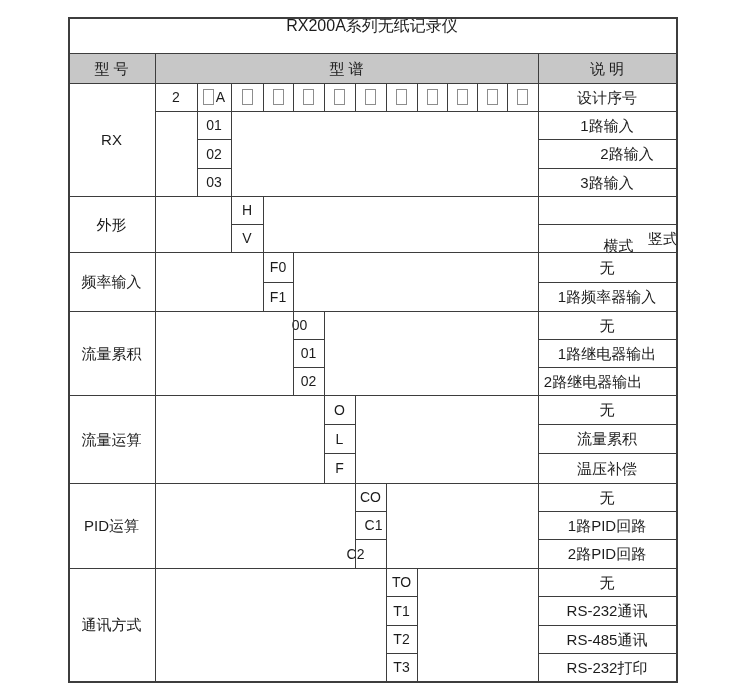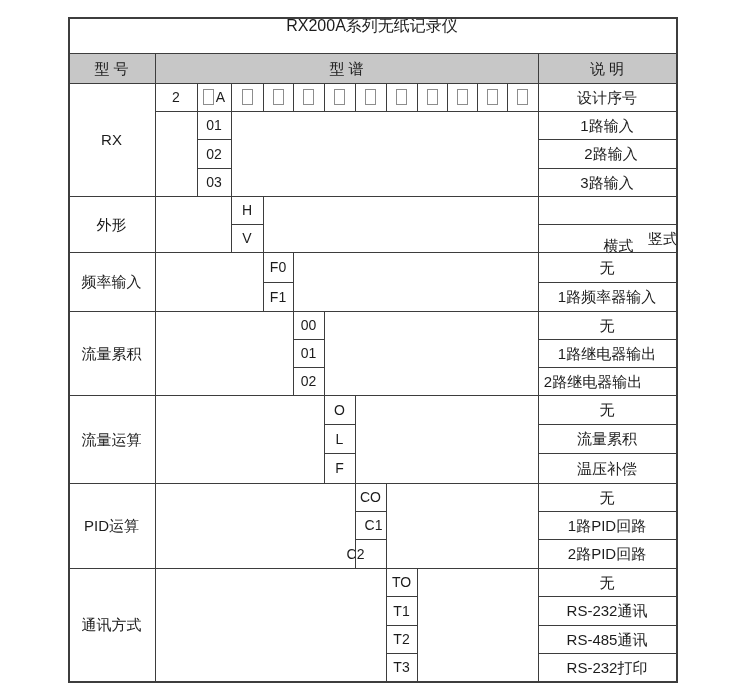--- a/index.html
+++ b/index.html
@@ -88,7 +88,7 @@
   <div class="cell code" style="left:197px;top:139px;width:34px;height:29px;">02</div>
   <div class="cell code" style="left:197px;top:168px;width:34px;height:28px;">03</div>
   <div class="cell" style="left:538px;top:111px;width:138px;height:28px;">1路输入</div>
-  <div class="cell" style="left:542px;top:139px;width:138px;height:29px;">2路输入</div>
+  <div class="cell" style="left:558px;top:139px;width:138px;height:29px;">2路输入</div>
   <div class="cell" style="left:538px;top:168px;width:138px;height:28px;">3路输入</div>
 
   <div class="cell code" style="left:231px;top:196px;width:32px;height:28px;">H</div>

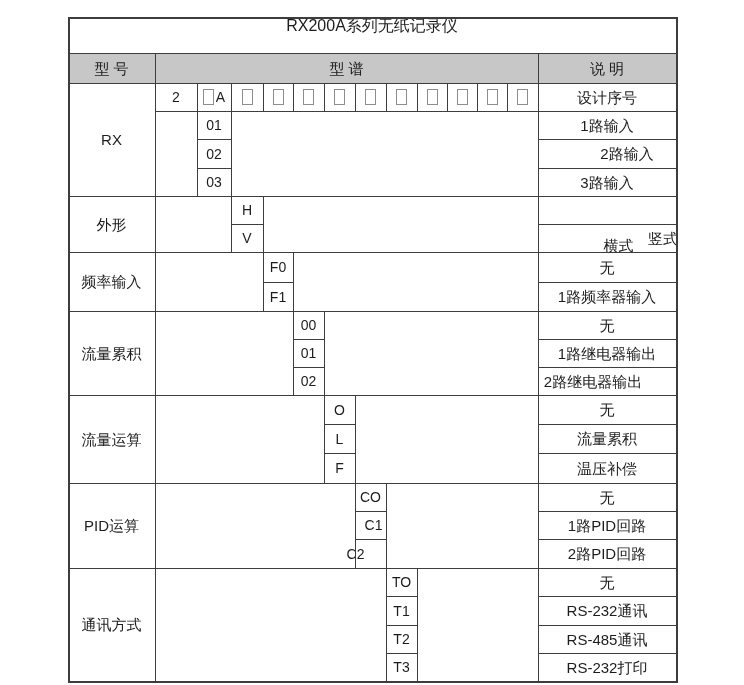--- a/index.html
+++ b/index.html
@@ -101,7 +101,7 @@
   <div class="cell" style="left:538px;top:252px;width:138px;height:30px;">无</div>
   <div class="cell" style="left:538px;top:282px;width:138px;height:29px;">1路频率器输入</div>
 
-  <div class="cell code" style="left:293px;top:311px;width:31px;height:28px;">00</div>
+  <div class="cell code" style="left:284px;top:311px;width:31px;height:28px;">00</div>
   <div class="cell code" style="left:293px;top:339px;width:31px;height:28px;">01</div>
   <div class="cell code" style="left:293px;top:367px;width:31px;height:28px;">02</div>
   <div class="cell" style="left:538px;top:311px;width:138px;height:28px;">无</div>

